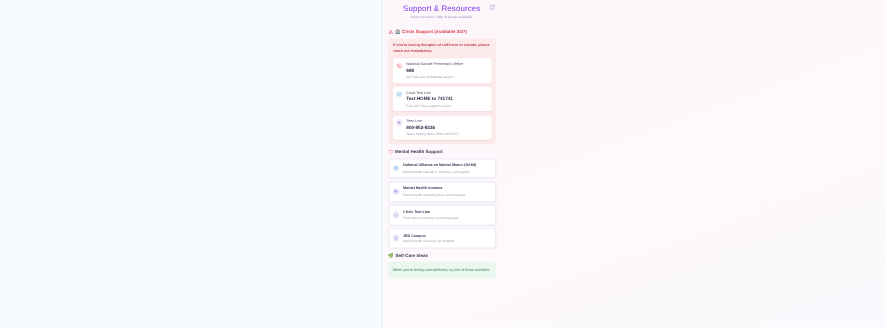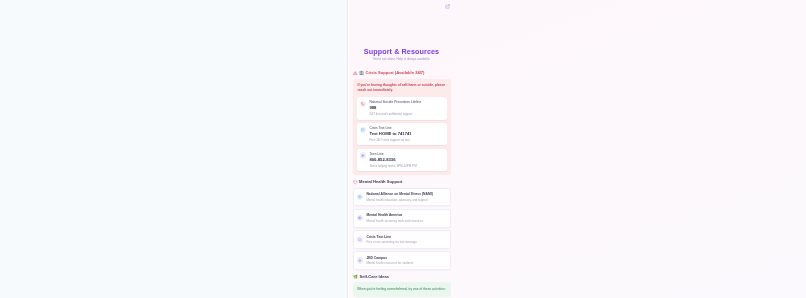--- a/index.html
+++ b/index.html
@@ -50,11 +50,10 @@
   }
   .panel-title {
     font-size: 7.2px;
-    font-weight: bold;
+    font-weight: normal;
     color: #7c3aed;
     letter-spacing: 0.1px;
     line-height: 10px;
-    margin-top: 44px;
   }
   .panel-subtitle {
     font-size: 3.1px;

